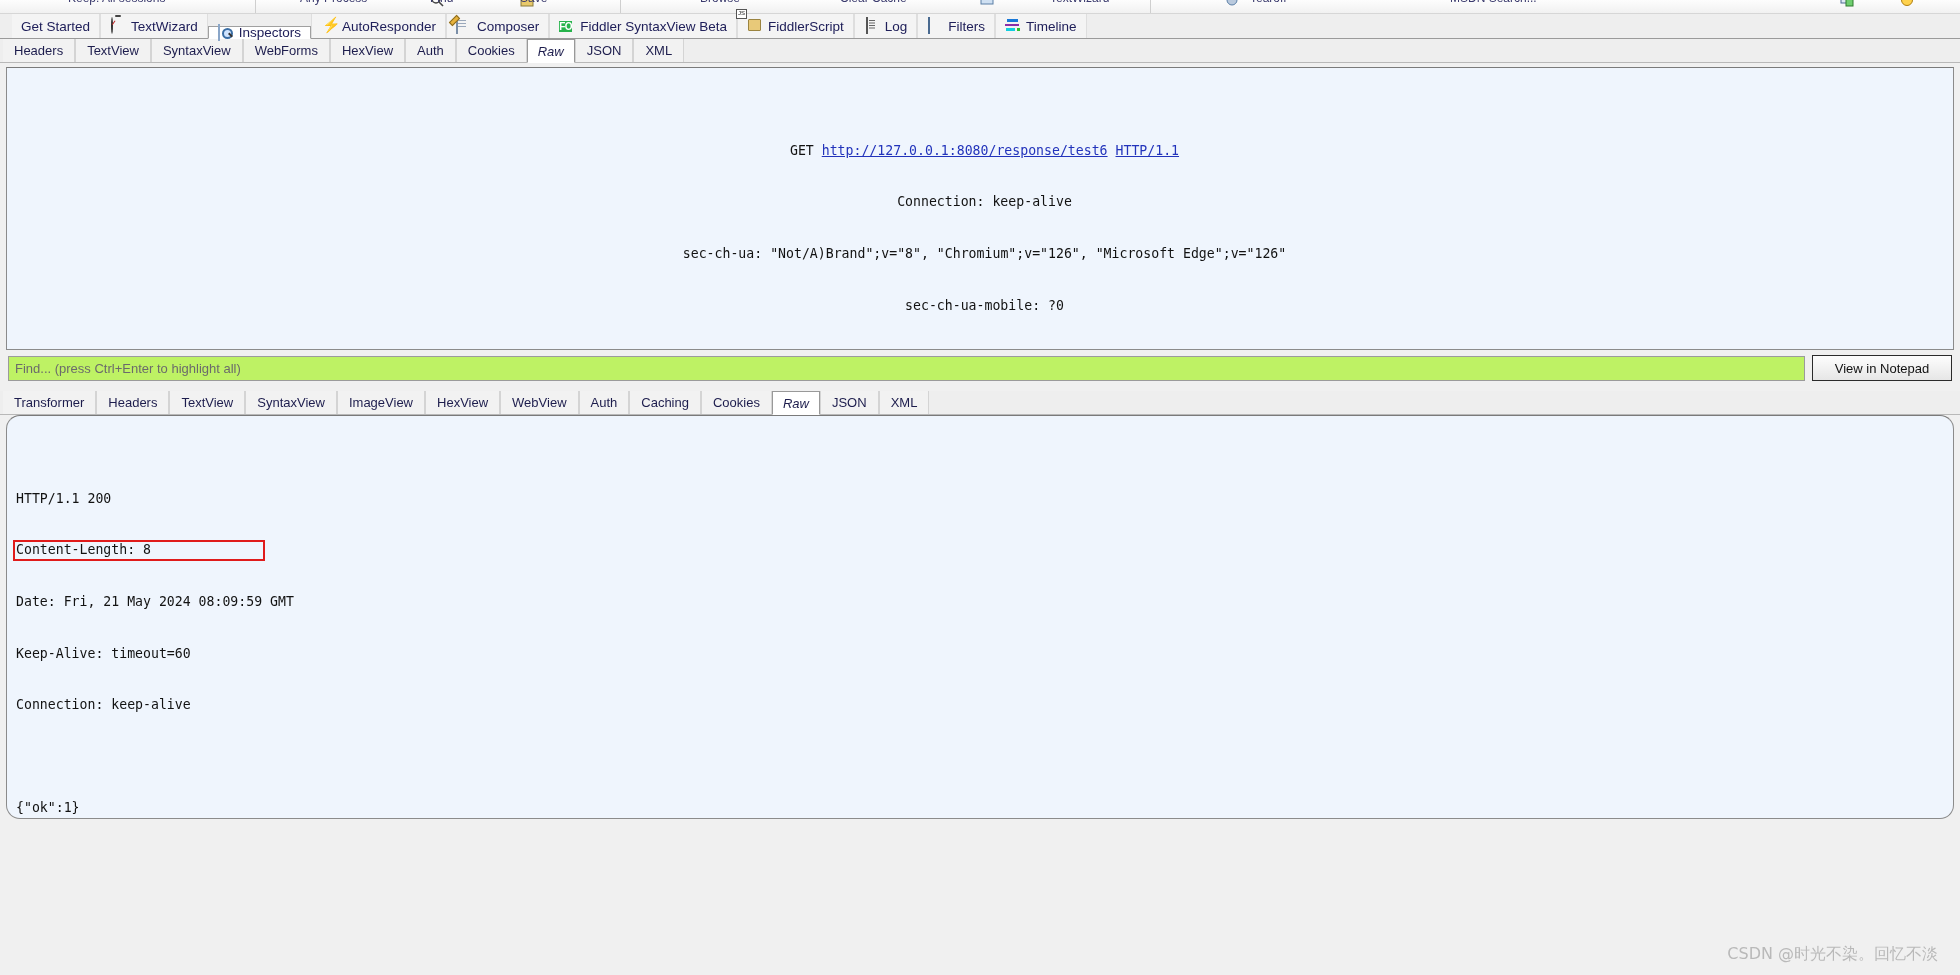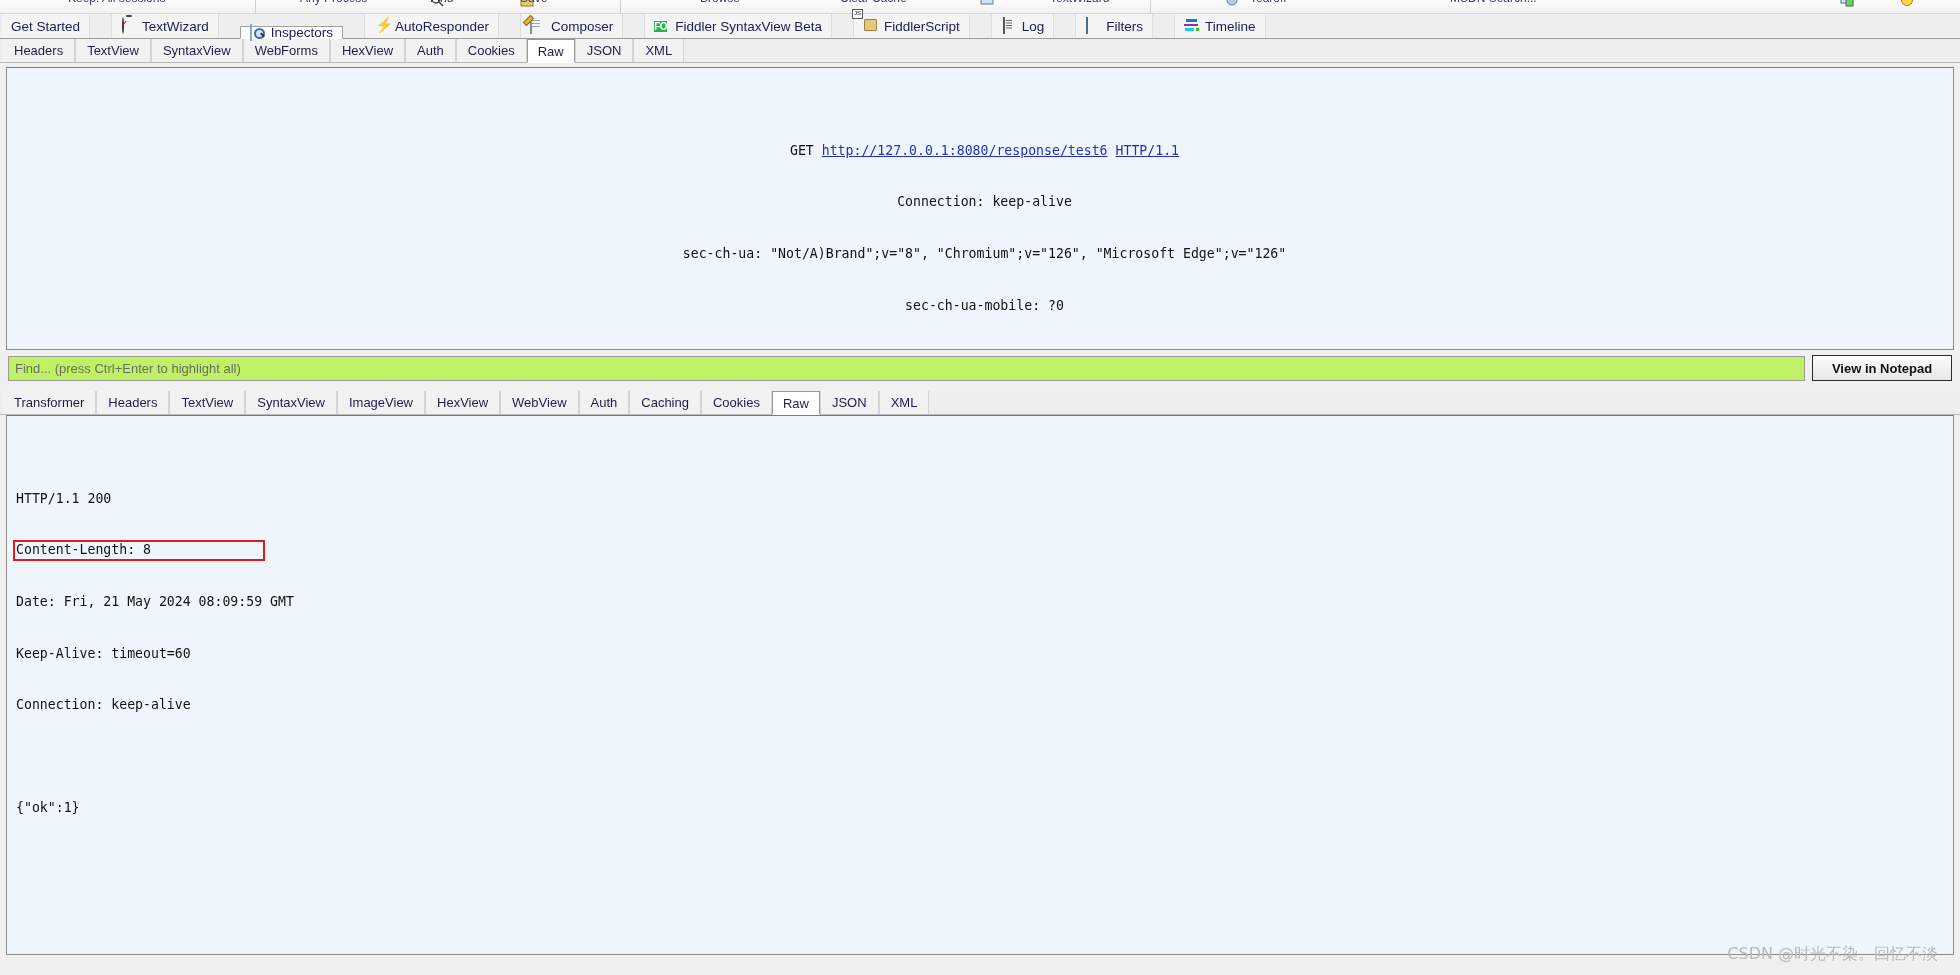--- a/index.html
+++ b/index.html
@@ -42,9 +42,8 @@
     border-bottom: 1px solid #9a9a9a;
     display: flex;
     align-items: stretch;
-    padding-left: 2px;
+    padding-left: 12px;
     font-size: 13.5px;
-    gap: 21px;
   }
   .mtab {
     display: flex; align-items: center; gap: 5px;

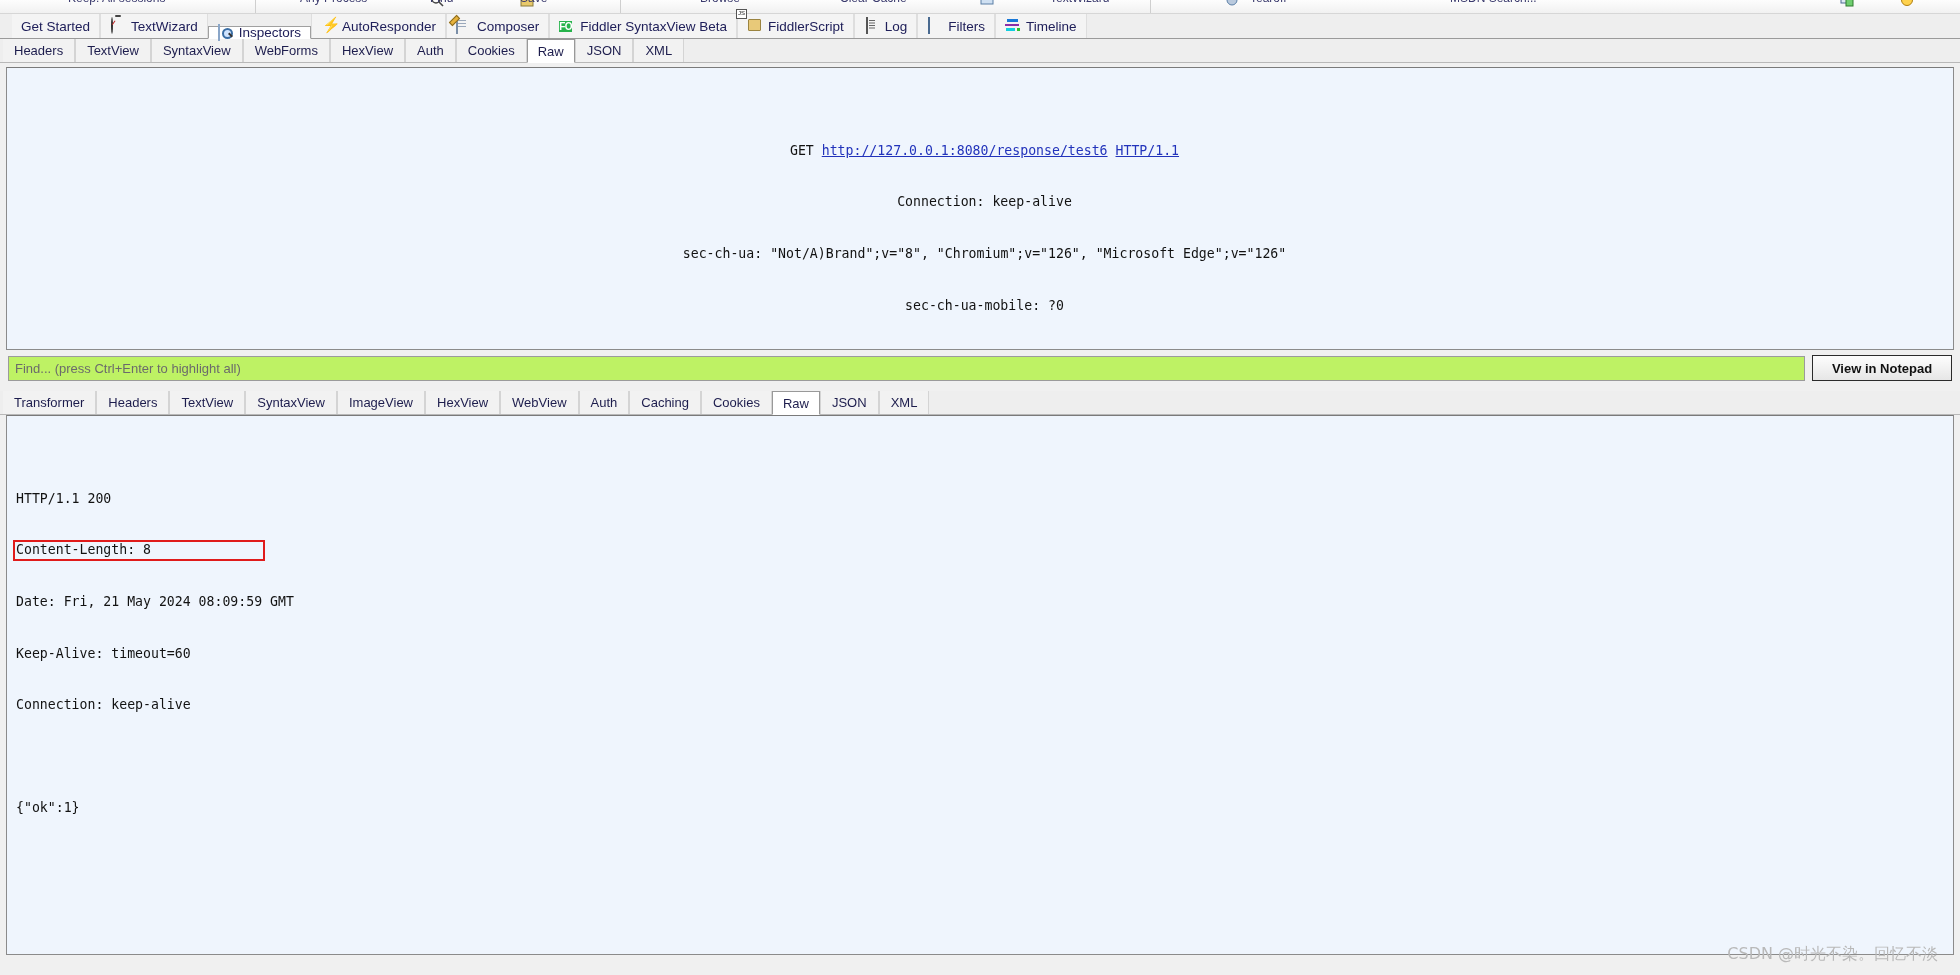--- a/index.html
+++ b/index.html
@@ -181,6 +181,7 @@
     margin-bottom: -1px;
     padding: 1px 10px;
     z-index: 2;
+    font-style: italic;
   }
 
   

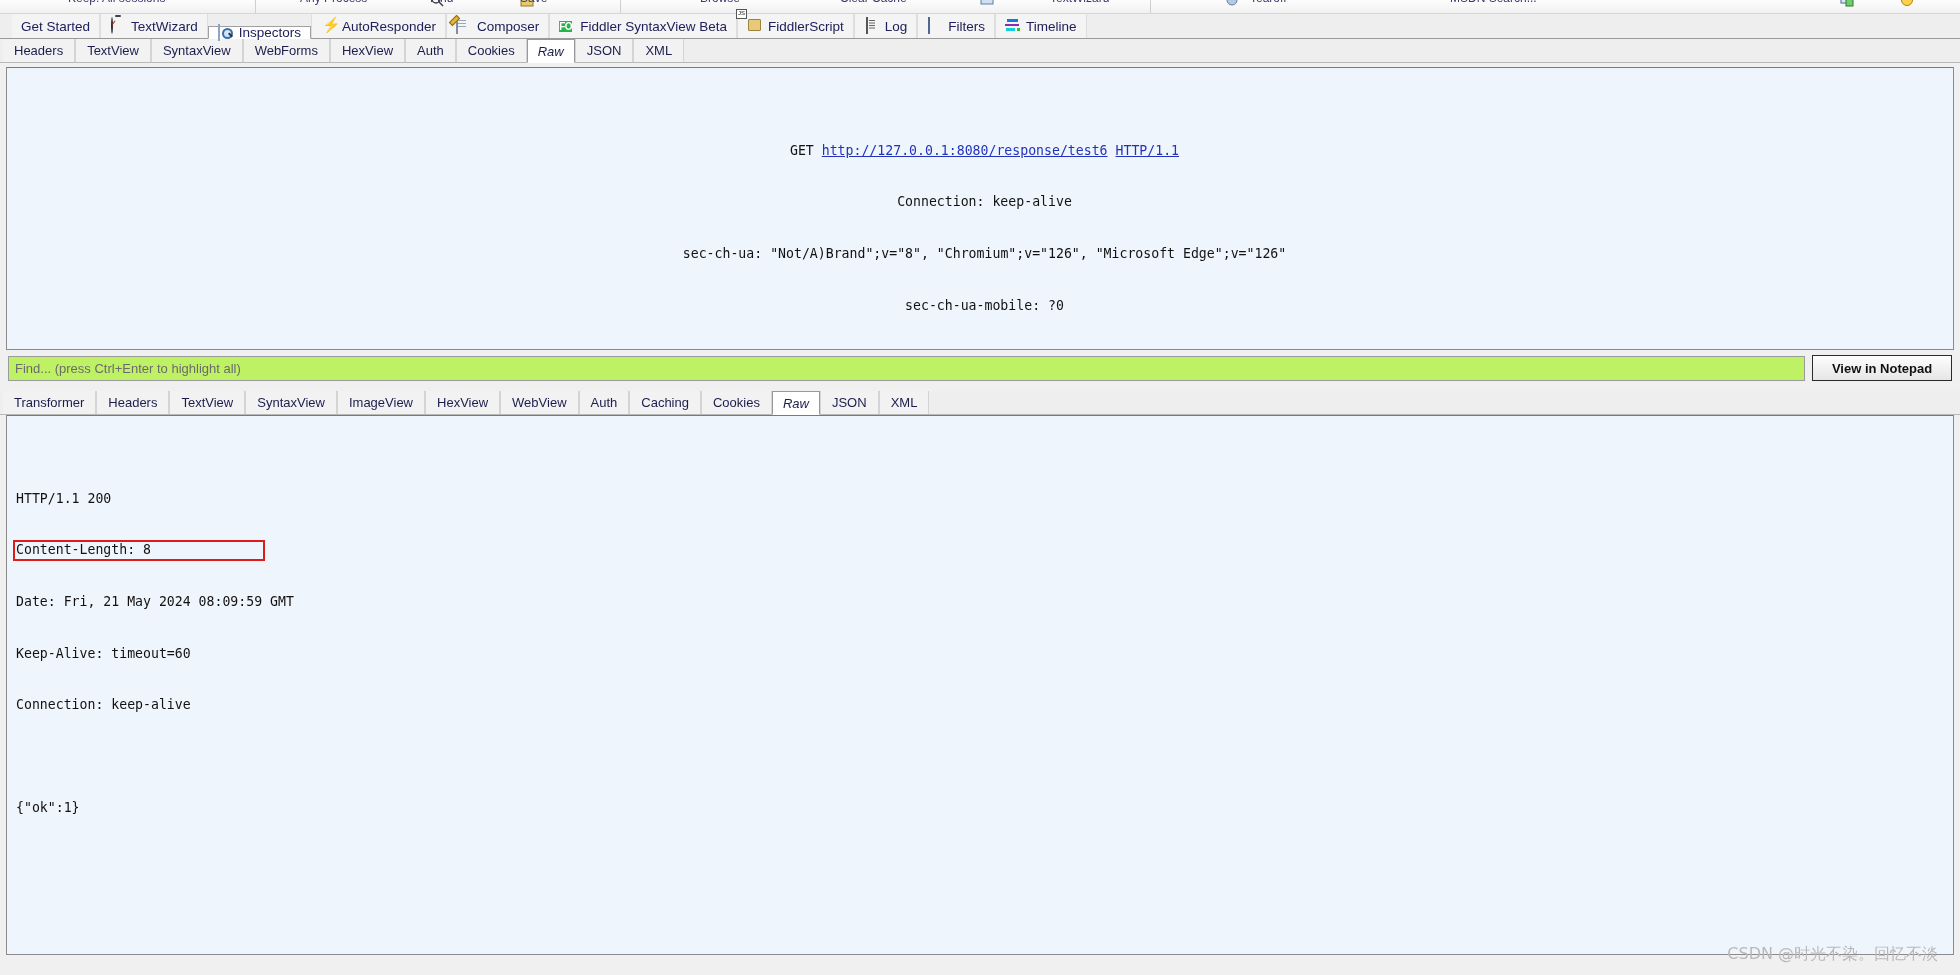--- a/index.html
+++ b/index.html
@@ -235,7 +235,6 @@
     color: #111;
     display: flex; align-items: center; justify-content: center;
     cursor: default;
-    font-weight: bold;
   }
 
   

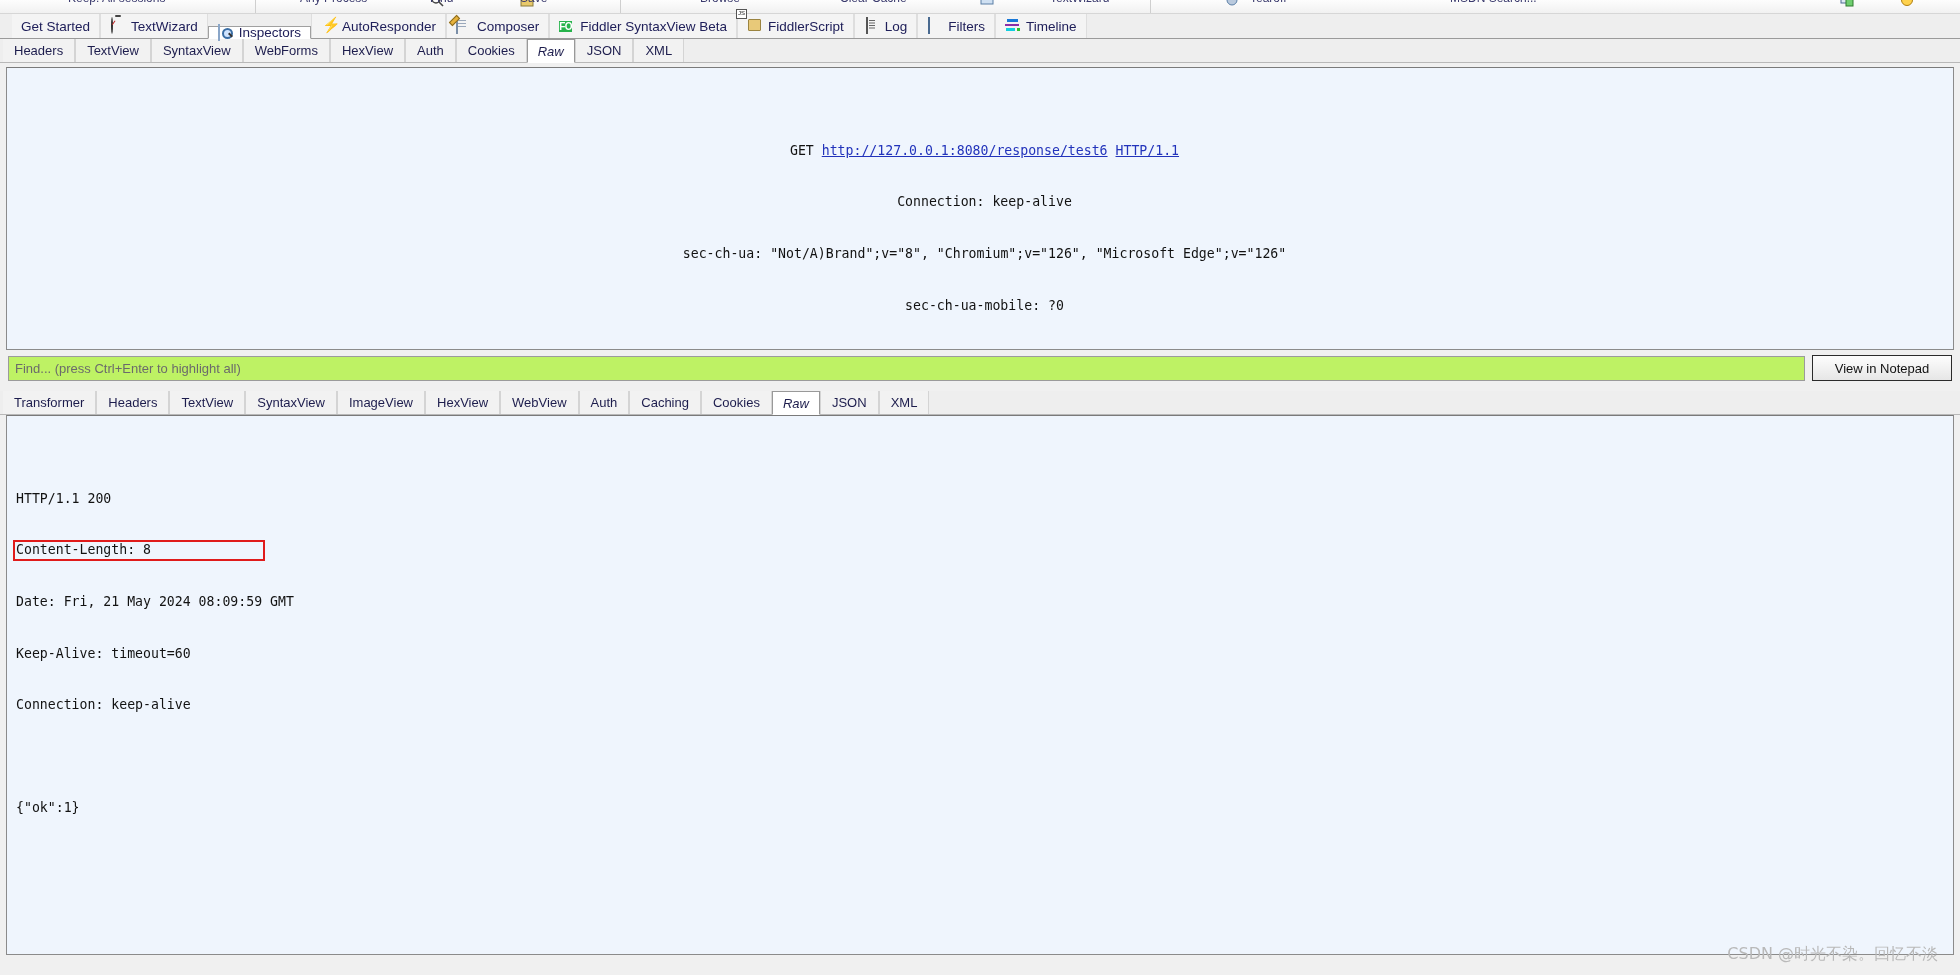--- a/index.html
+++ b/index.html
@@ -245,7 +245,7 @@
     padding: 0 6px 6px 6px;
     background: #f0f0f0;
   }
-  #response-pane { height: 540px; position: relative; }
+  #response-pane { height: 404px; position: relative; border-radius: 14px; }
 
   
   #annot-box {

